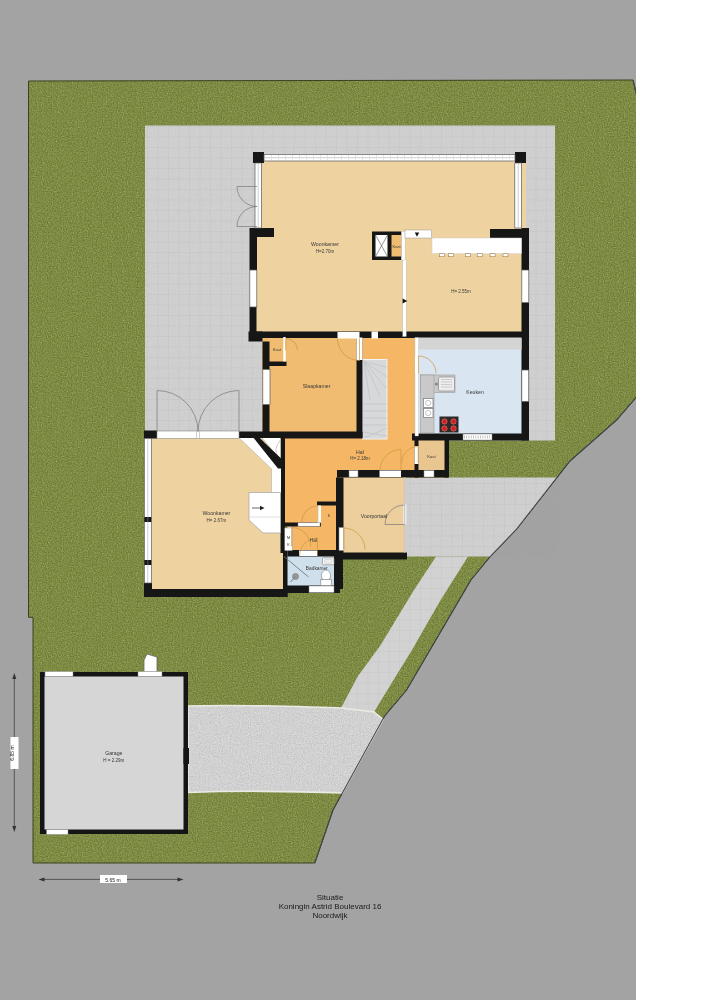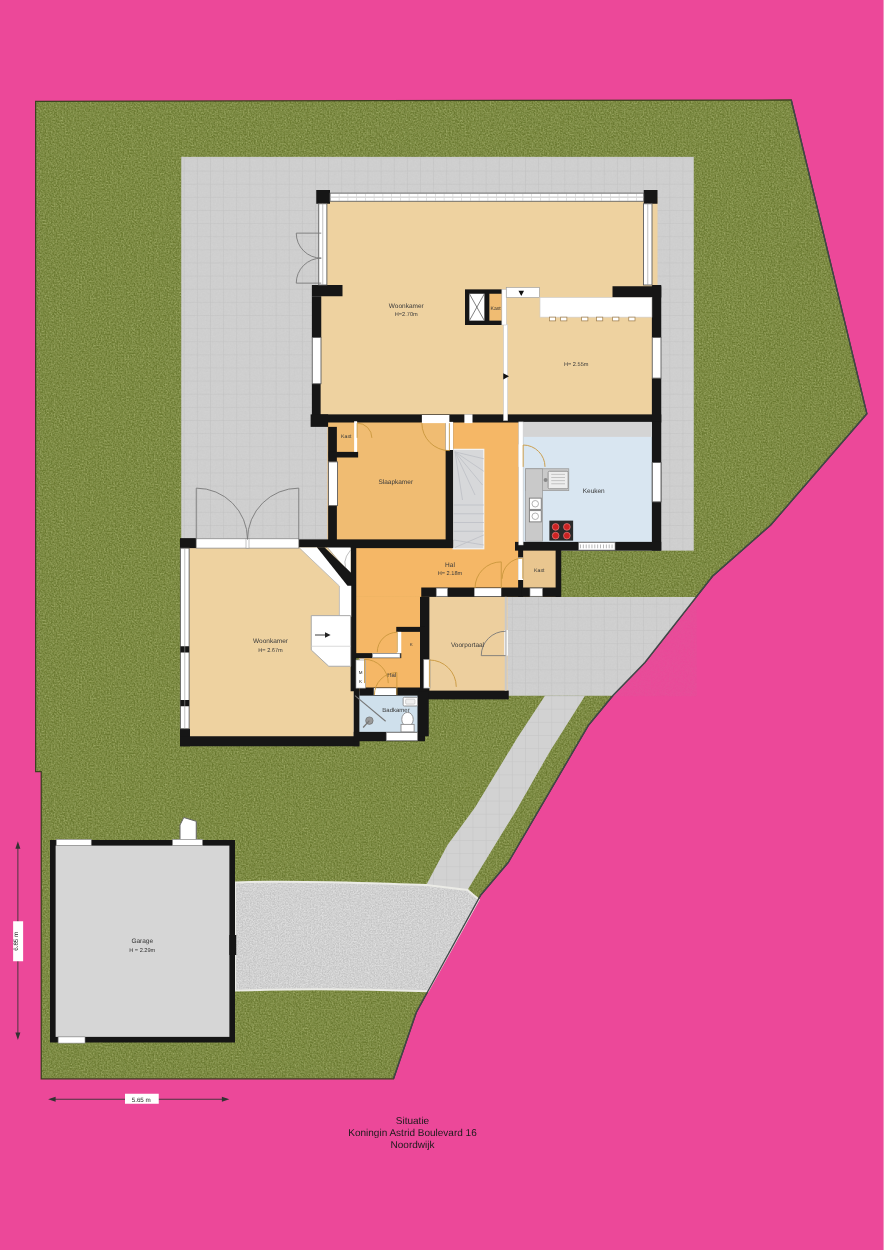--- a/index.html
+++ b/index.html
@@ -3,7 +3,7 @@
 <meta charset="utf-8">
 <style>
   html,body{margin:0;padding:0;background:#fff;}
-  #page{position:relative;width:707px;height:1000px;background:#ec4899;overflow:hidden;
+  #page{position:relative;width:636px;height:1000px;background:#a3a3a3;overflow:hidden;
         font-family:"Liberation Sans",sans-serif;}
   svg{display:block;}
   text{font-family:"Liberation Sans",sans-serif;}

